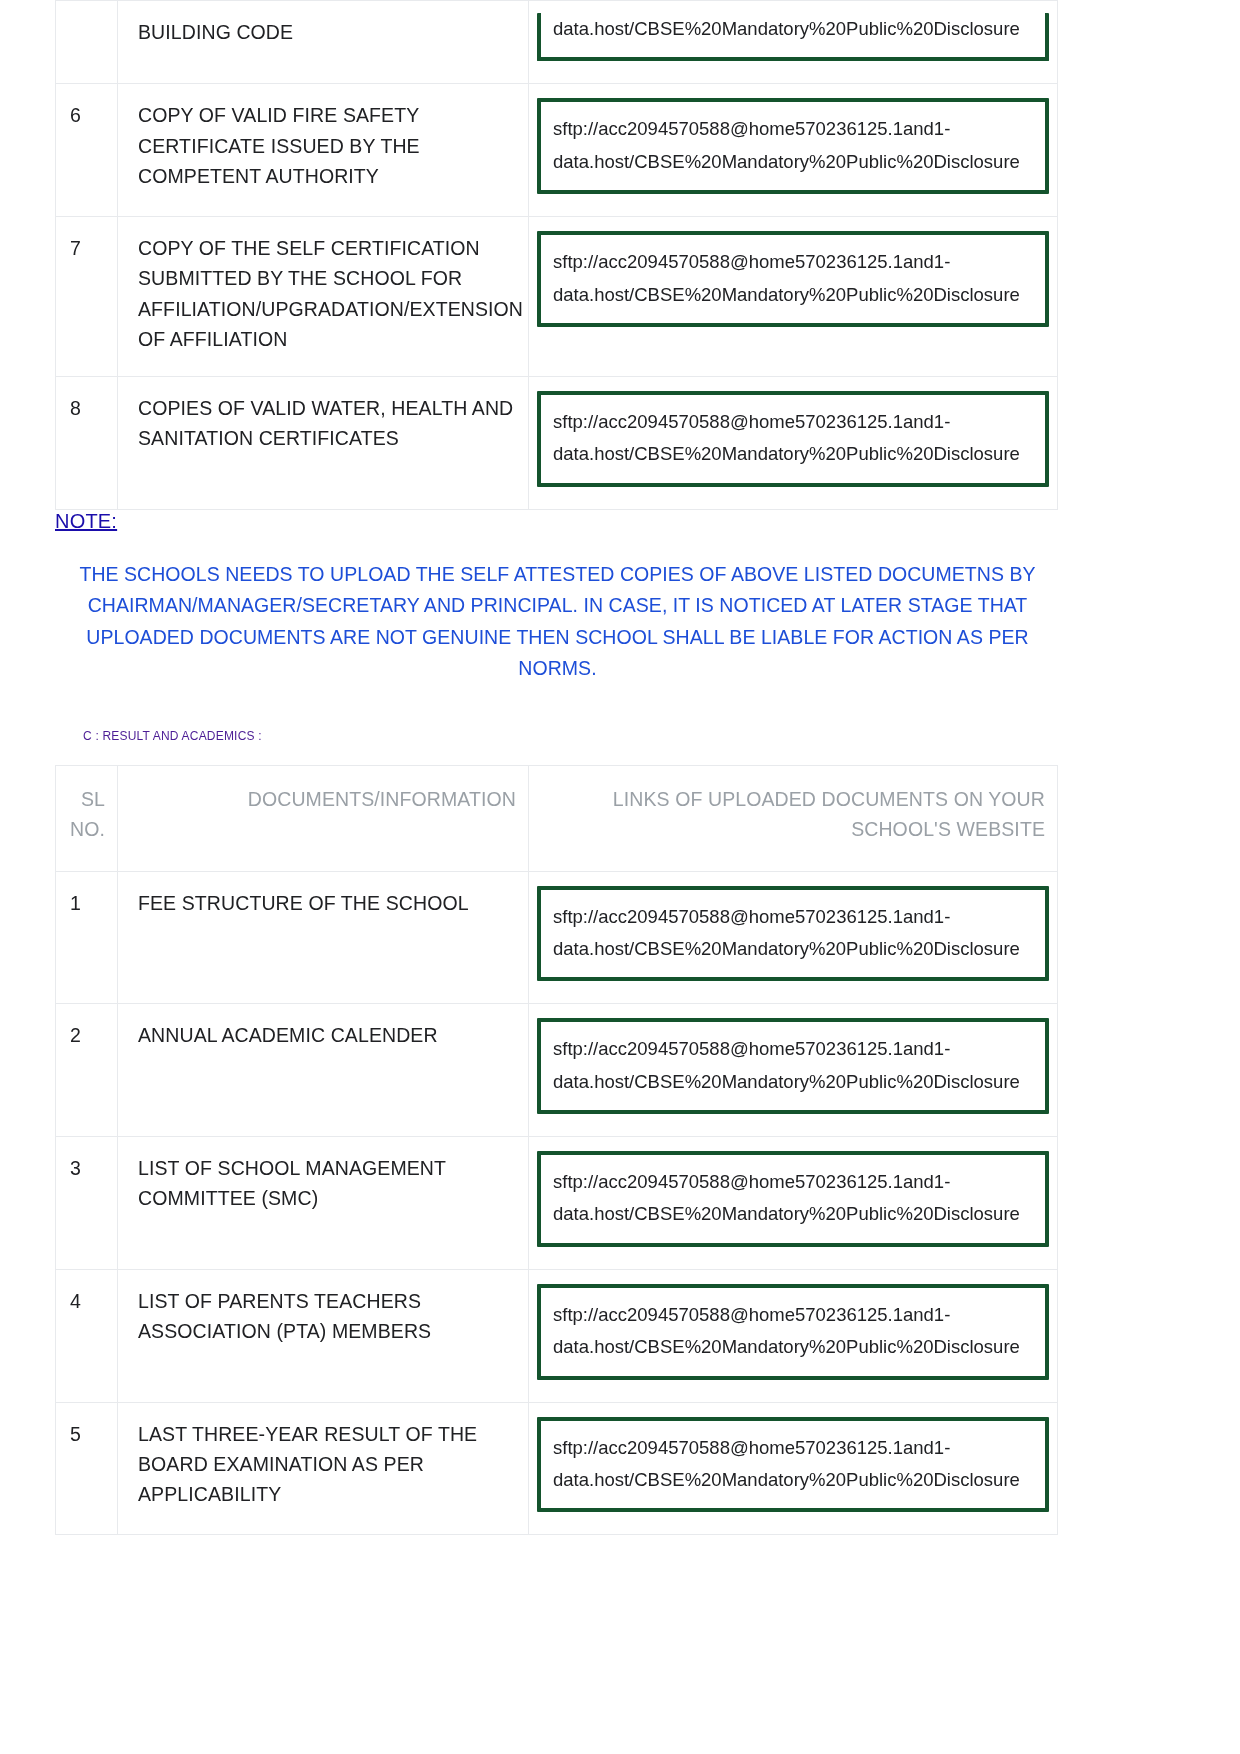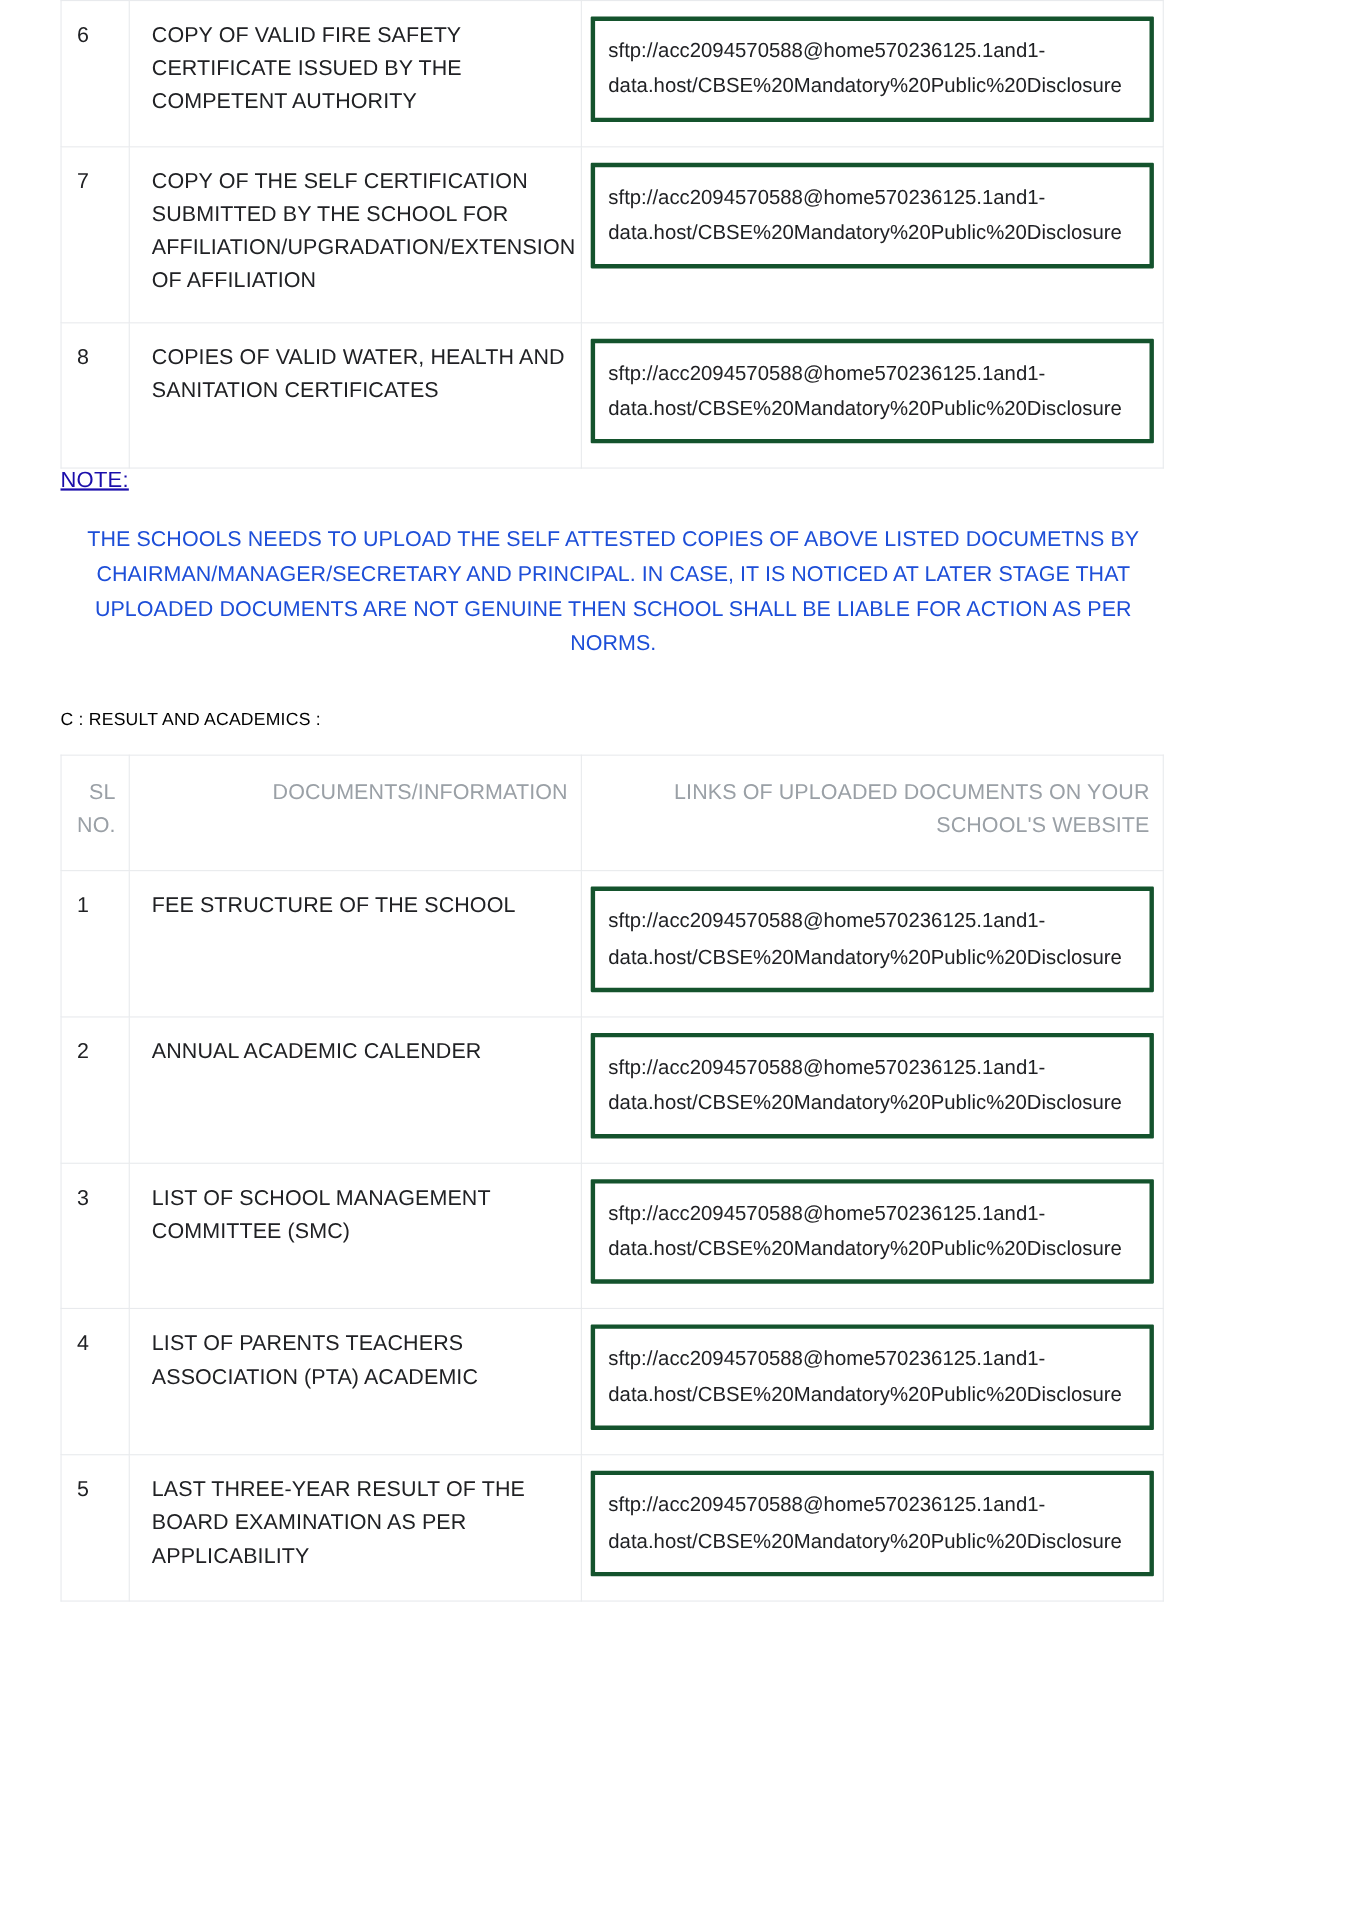--- a/index.html
+++ b/index.html
@@ -137,6 +137,13 @@
         </colgroup>
       <tbody>
 
+        <tr class="continued-row">
+          <td class="sl"></td>
+          <td class="doc">BUILDING CODE</td>
+          <td class="link">
+            <div class="linkbox clipped-top">data.host/CBSE%20Mandatory%20Public%20Disclosure</div>
+          </td>
+        </tr>
 
         <tr>
           <td class="sl">6</td>

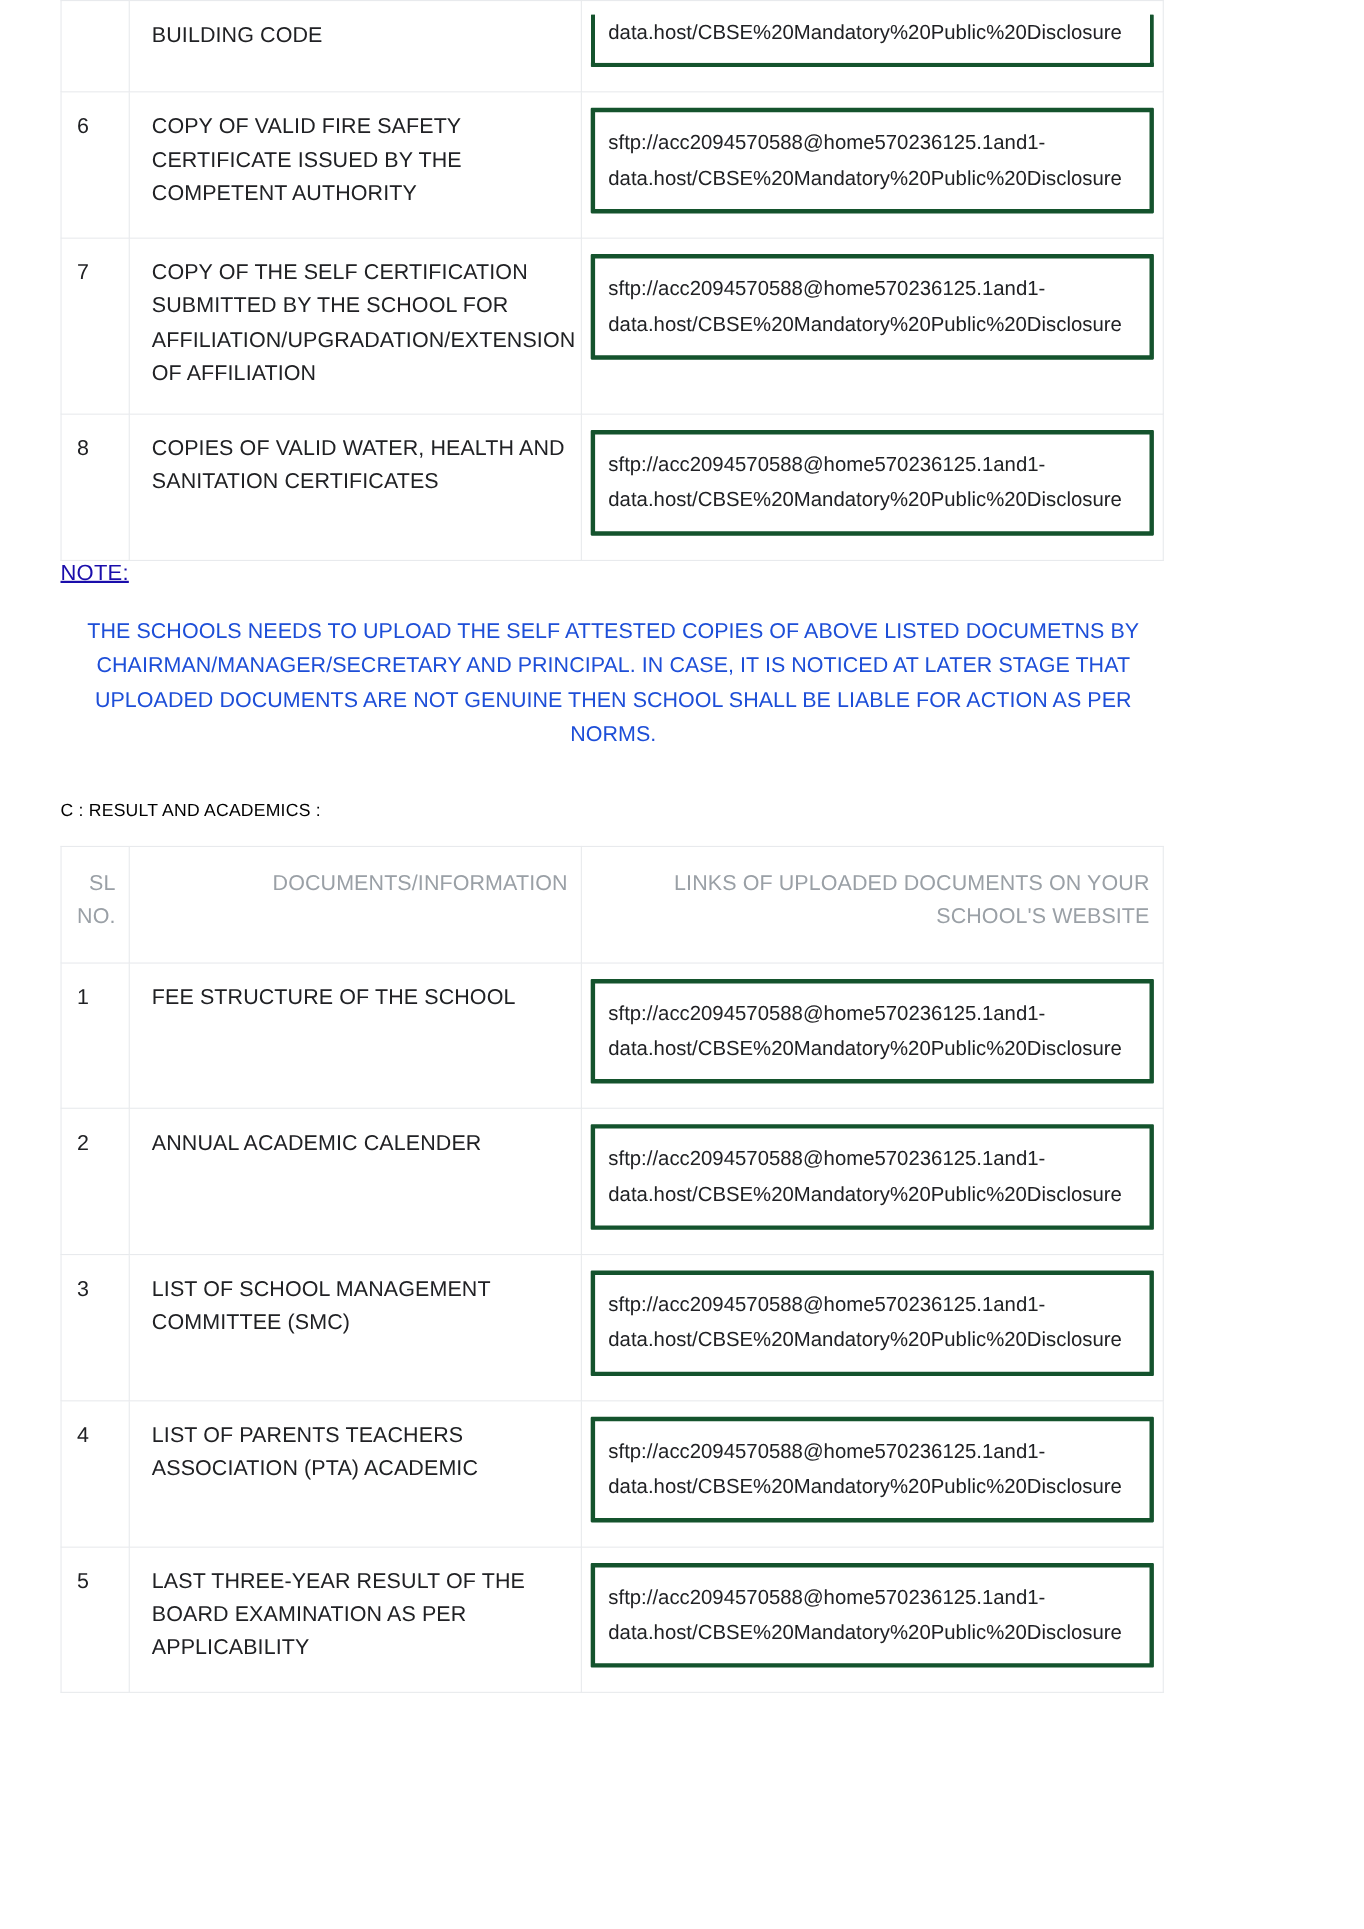--- a/index.html
+++ b/index.html
@@ -116,9 +116,10 @@
   
   .section-heading {
     margin-top: 44px;
-    color: #000000;
-    font-size: 16px;
+    color: #4c1d95;
+    font-size: 12px;
     letter-spacing: 0.2px;
+    margin-left: 28px;
   }
 
   .table-gap { height: 22px; }

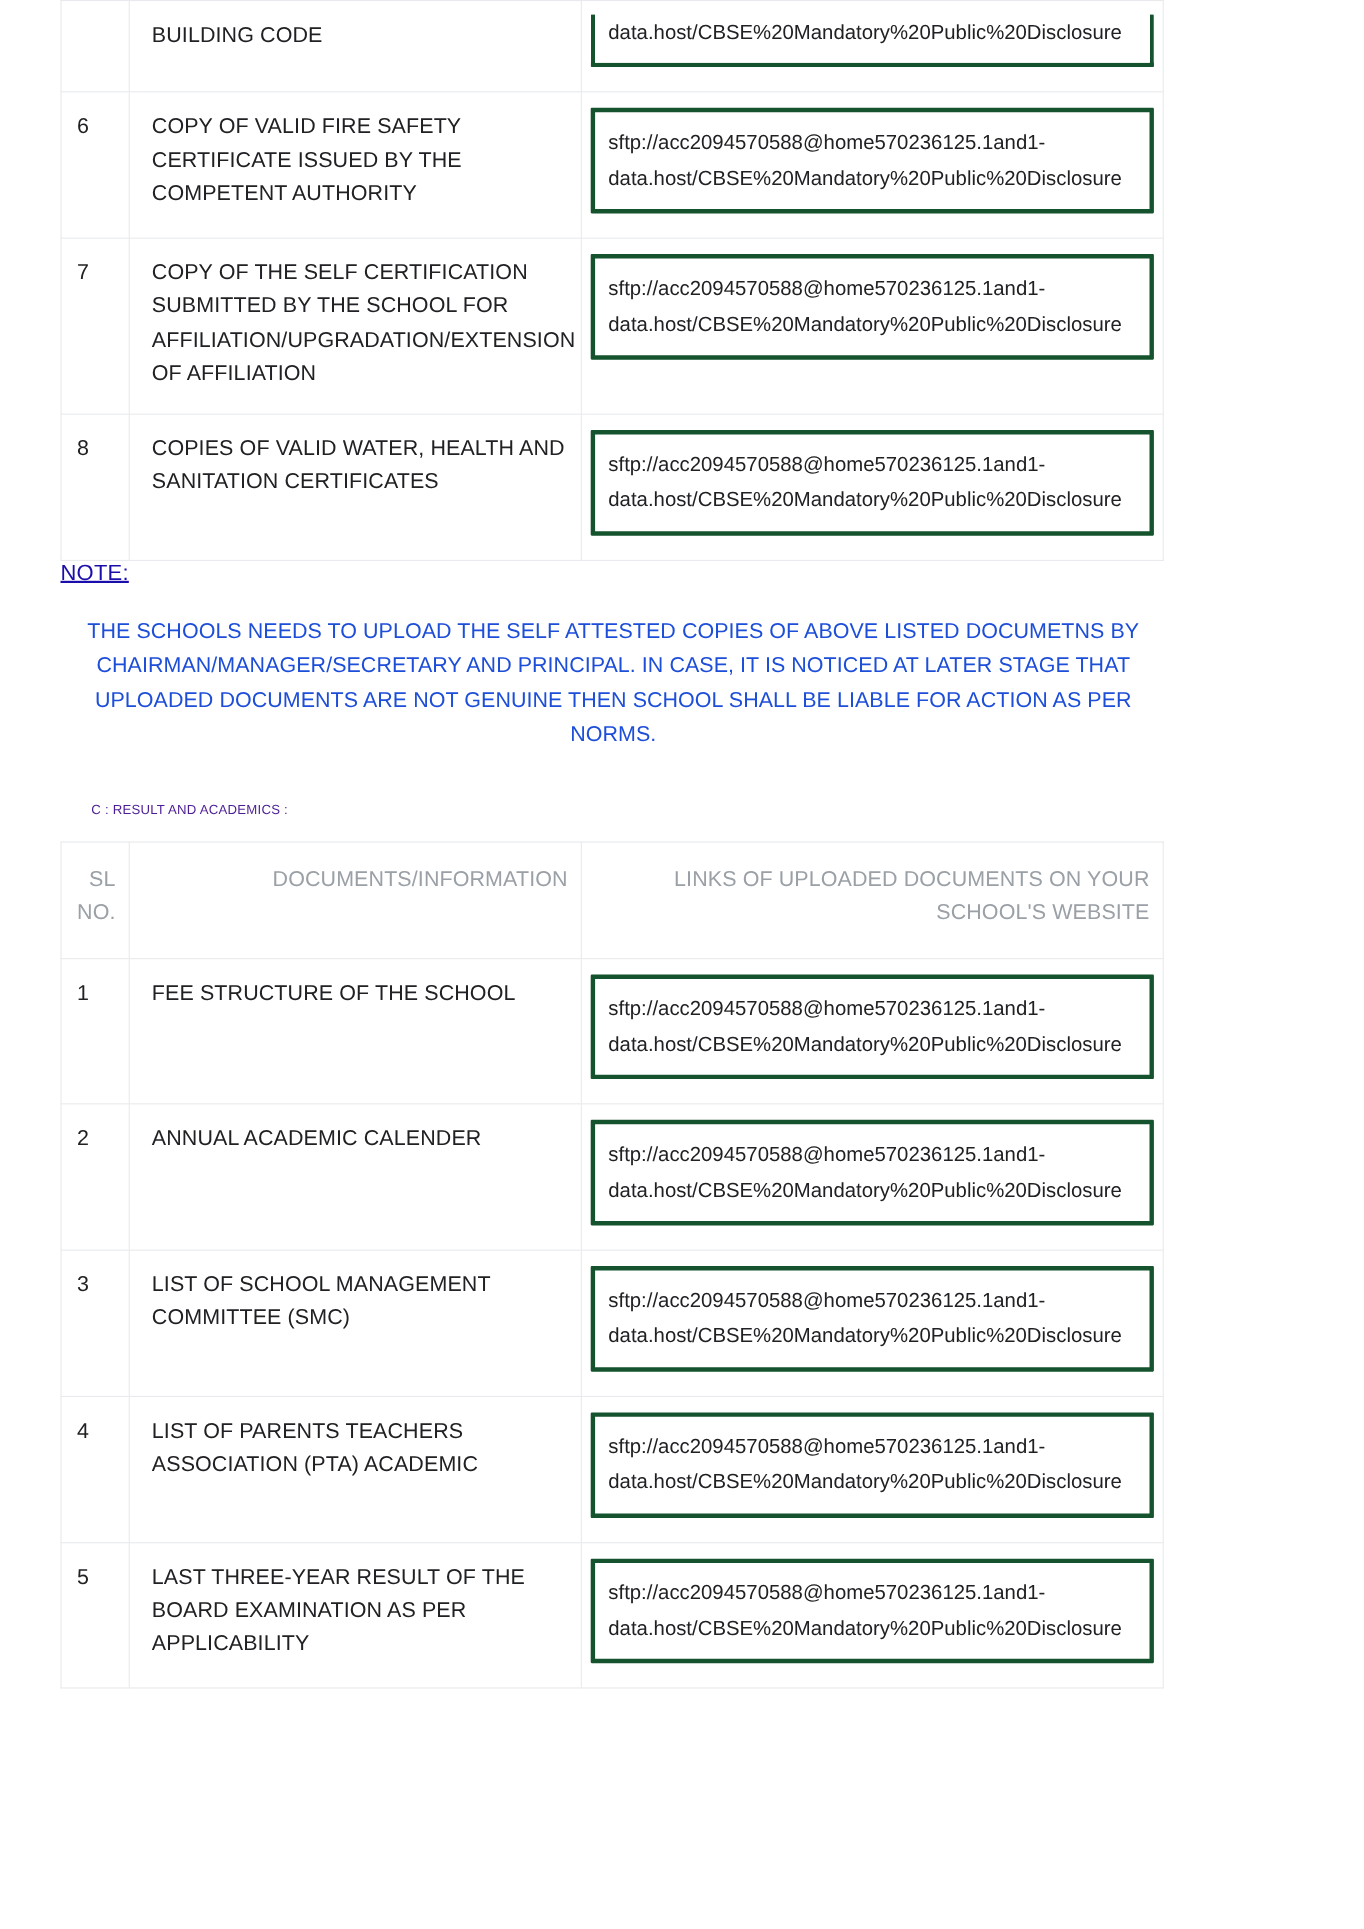--- a/index.html
+++ b/index.html
@@ -224,7 +224,7 @@
 
       <tr>
         <td class="sl">4</td>
-        <td class="doc">LIST OF PARENTS TEACHERS ASSOCIATION (PTA) ACADEMIC</td>
+        <td class="doc">LIST OF PARENTS TEACHERS ASSOCIATION (PTA) MEMBERS</td>
         <td class="link">
           <div class="linkbox">sftp://acc2094570588@home570236125.1and1-data.host/CBSE%20Mandatory%20Public%20Disclosure</div>
         </td>

